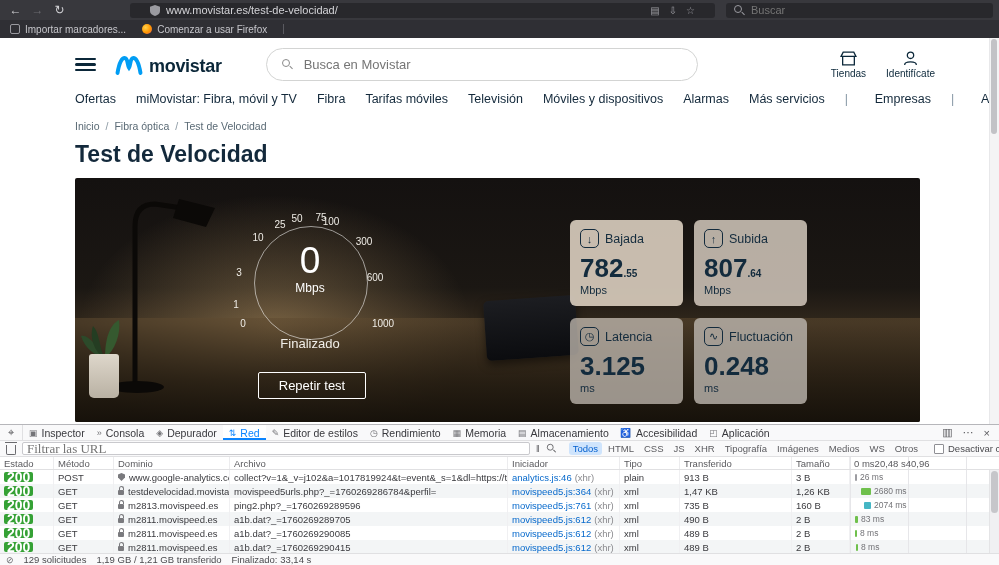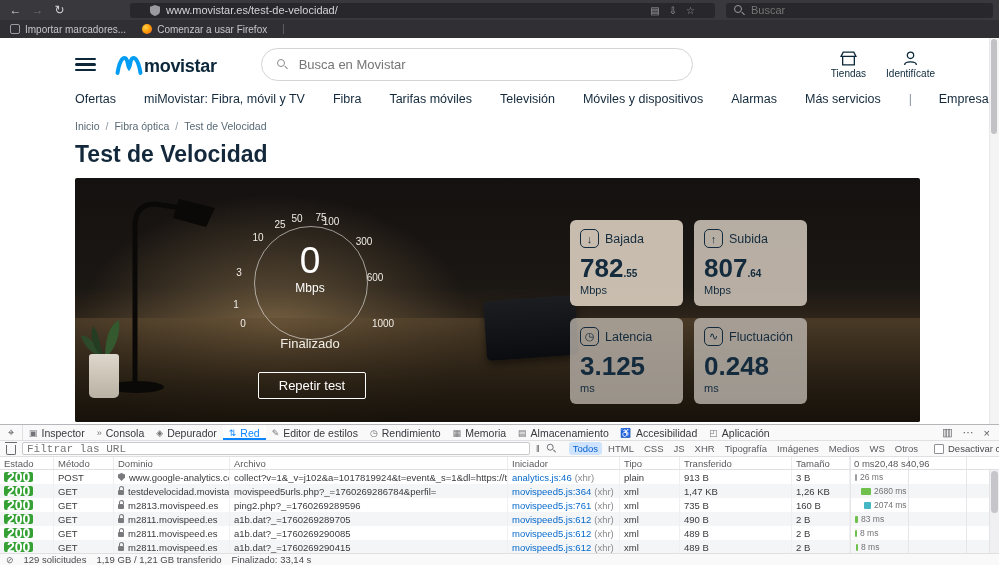--- a/index.html
+++ b/index.html
@@ -37,7 +37,7 @@
   .site-header{display:flex;align-items:center;padding:10px 64px 4px 75px}
   .burger{width:21px;height:14px;display:flex;flex-direction:column;justify-content:space-between;cursor:pointer}
   .burger i{height:2.4px;background:#0b2739;border-radius:2px}
-  .logo{display:flex;align-items:flex-end;margin-left:18px;cursor:pointer}
+  .logo{display:flex;align-items:flex-end;gap:5px;margin-left:18px;cursor:pointer}
   .logo-text{font-size:18px;font-weight:bold;color:#0b2739;letter-spacing:-.3px;line-height:20px}
   .search-pill{margin-left:44px;width:400px;height:31px;border:1px solid #d3d4d3;border-radius:17px;display:flex;
     align-items:center;padding:0 15px;gap:9px;color:#8a8a8a}

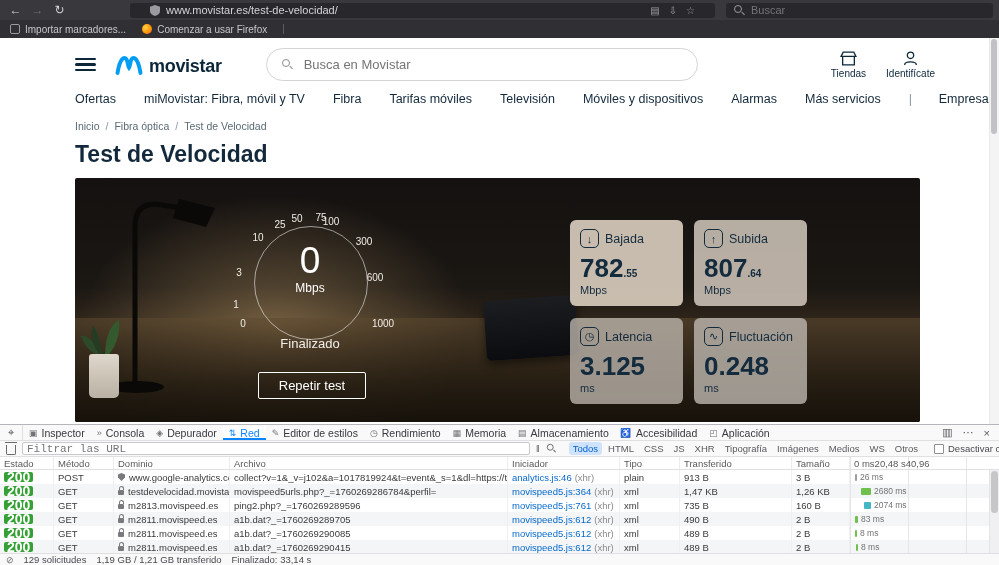--- a/index.html
+++ b/index.html
@@ -45,7 +45,7 @@
   .header-actions{margin-left:auto;display:flex;gap:20px}
   .h-action{display:flex;flex-direction:column;align-items:center;gap:2px;font-size:10px;color:#0b2739;cursor:pointer}
 
-  .nav{list-style:none;display:flex;gap:28px;margin:7px 0 0;padding:0 0 0 75px;font-size:12.5px;color:#13293b}
+  .nav{list-style:none;display:flex;gap:20px;margin:7px 0 0;padding:0 0 0 75px;font-size:12.5px;color:#13293b}
   .nav li{cursor:pointer;white-space:nowrap}
   .nav li:nth-of-type(9),.nav li:nth-of-type(10){padding-left:30px;position:relative}
   .nav li:nth-of-type(9)::before,.nav li:nth-of-type(10)::before{content:"|";position:absolute;left:0;color:#8899a6}

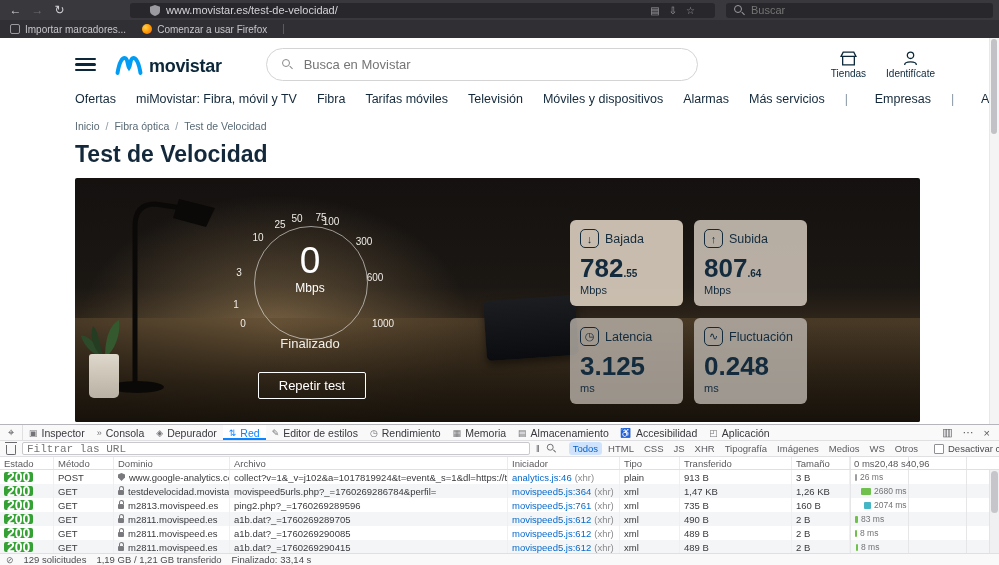--- a/index.html
+++ b/index.html
@@ -126,7 +126,7 @@
   .trash::before{content:"";position:absolute;top:-3px;left:-2px;right:-2px;height:1.4px;background:#6a6a6e}
   .dt-filterinput{width:498px;height:11px;border:1px solid #c9c9cd;border-radius:2px;background:#fff;display:flex;
     align-items:center;padding:0 4px;flex:0 0 auto}
-  .dt-filterinput input{flex:1;border:none;outline:none;background:none;font-size:11px;color:#737377;font-family:Liberation Mono, monospace;padding:0}
+  .dt-filterinput input{flex:1;border:none;outline:none;background:none;font-size:13px;color:#737377;font-family:Liberation Serif, serif;padding:0}
   .pause{color:#5a5a5e;font-size:9px;cursor:pointer}
   .mag.dark{color:#5a5a5e;transform:scale(.85)}
   .dt-typefilters{display:flex;gap:2px;margin-left:6px}

